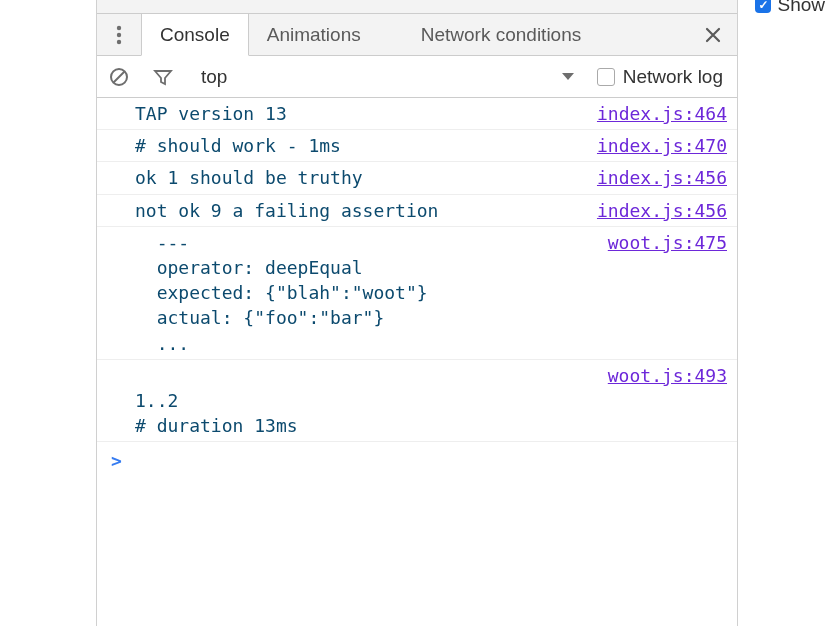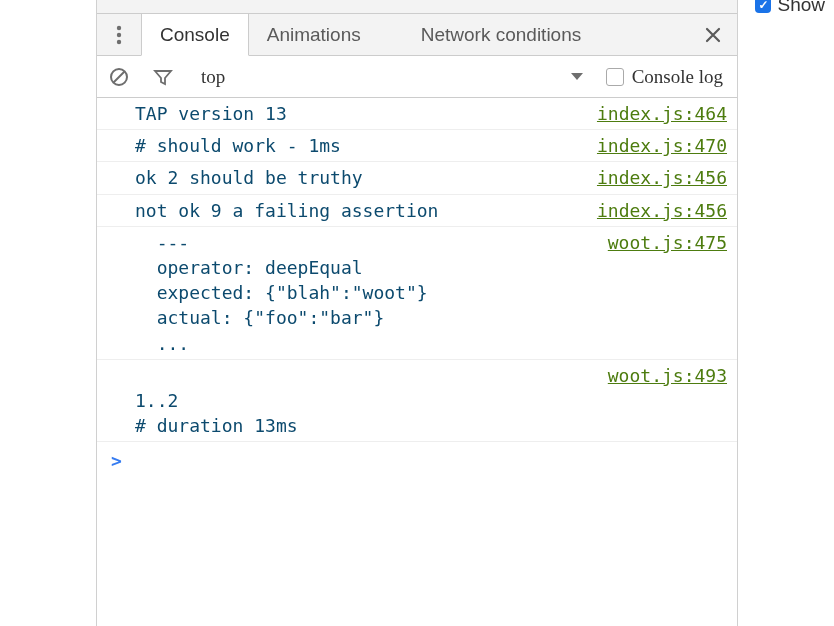--- a/index.html
+++ b/index.html
@@ -101,7 +101,6 @@
       padding: 0 10px;
       gap: 20px;
       position: relative;
-      font-family: Liberation Serif, serif;
     }
     .toolbar svg { display: block; }
     .toolbar .icon-btn {

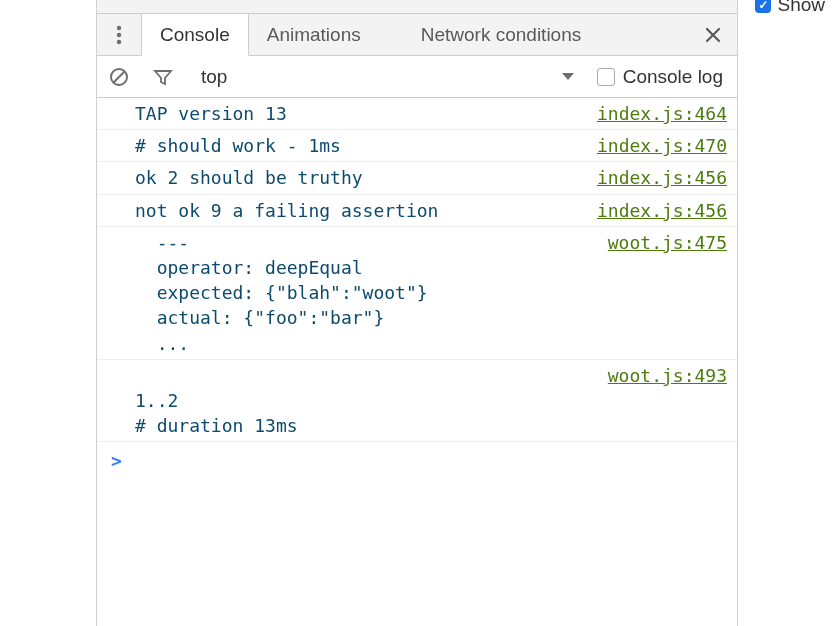--- a/index.html
+++ b/index.html
@@ -238,7 +238,7 @@
     </div>
     <div class="preserve">
       <span class="checkbox-empty"></span>
-      <span>Console log</span>
+      <span>Network log</span>
     </div>
   </div>
 

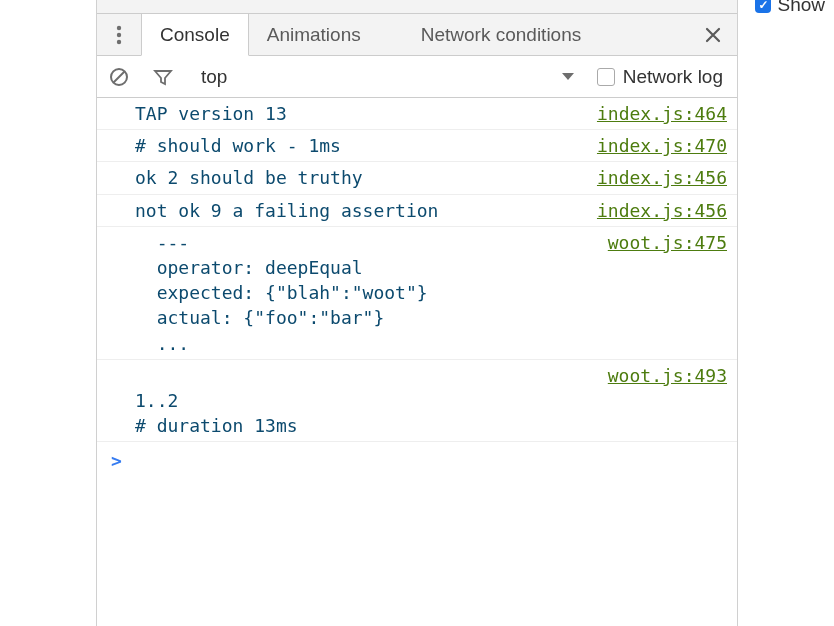--- a/index.html
+++ b/index.html
@@ -162,7 +162,7 @@
       color: #0c4a6e;
     }
     .log-src {
-      color: #4d7c0f;
+      color: #6d28d9;
       text-decoration: underline;
       cursor: pointer;
       white-space: nowrap;

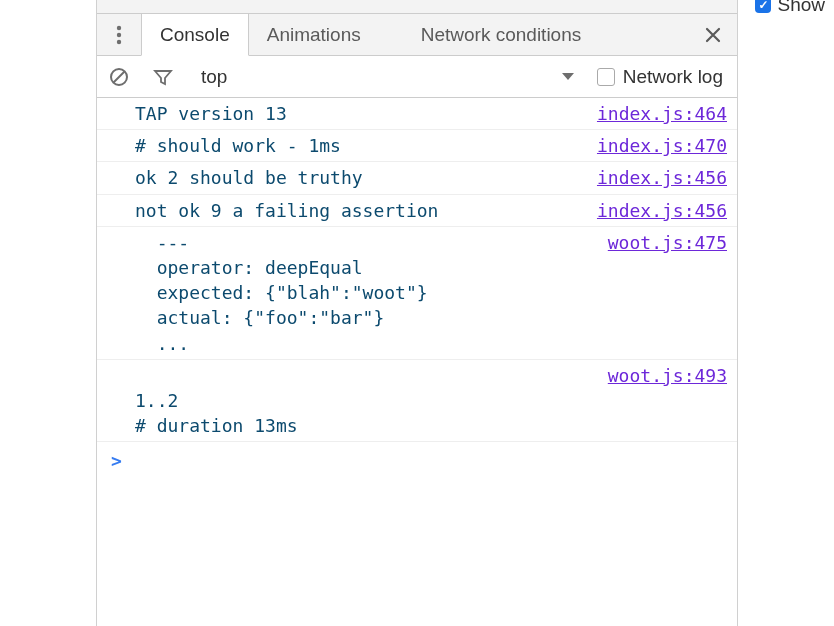--- a/index.html
+++ b/index.html
@@ -252,7 +252,7 @@
       <a class="log-src">index.js:470</a>
     </div>
     <div class="log-row">
-      <span class="log-msg">ok 2 should be truthy</span>
+      <span class="log-msg">ok 1 should be truthy</span>
       <a class="log-src">index.js:456</a>
     </div>
     <div class="log-row">

